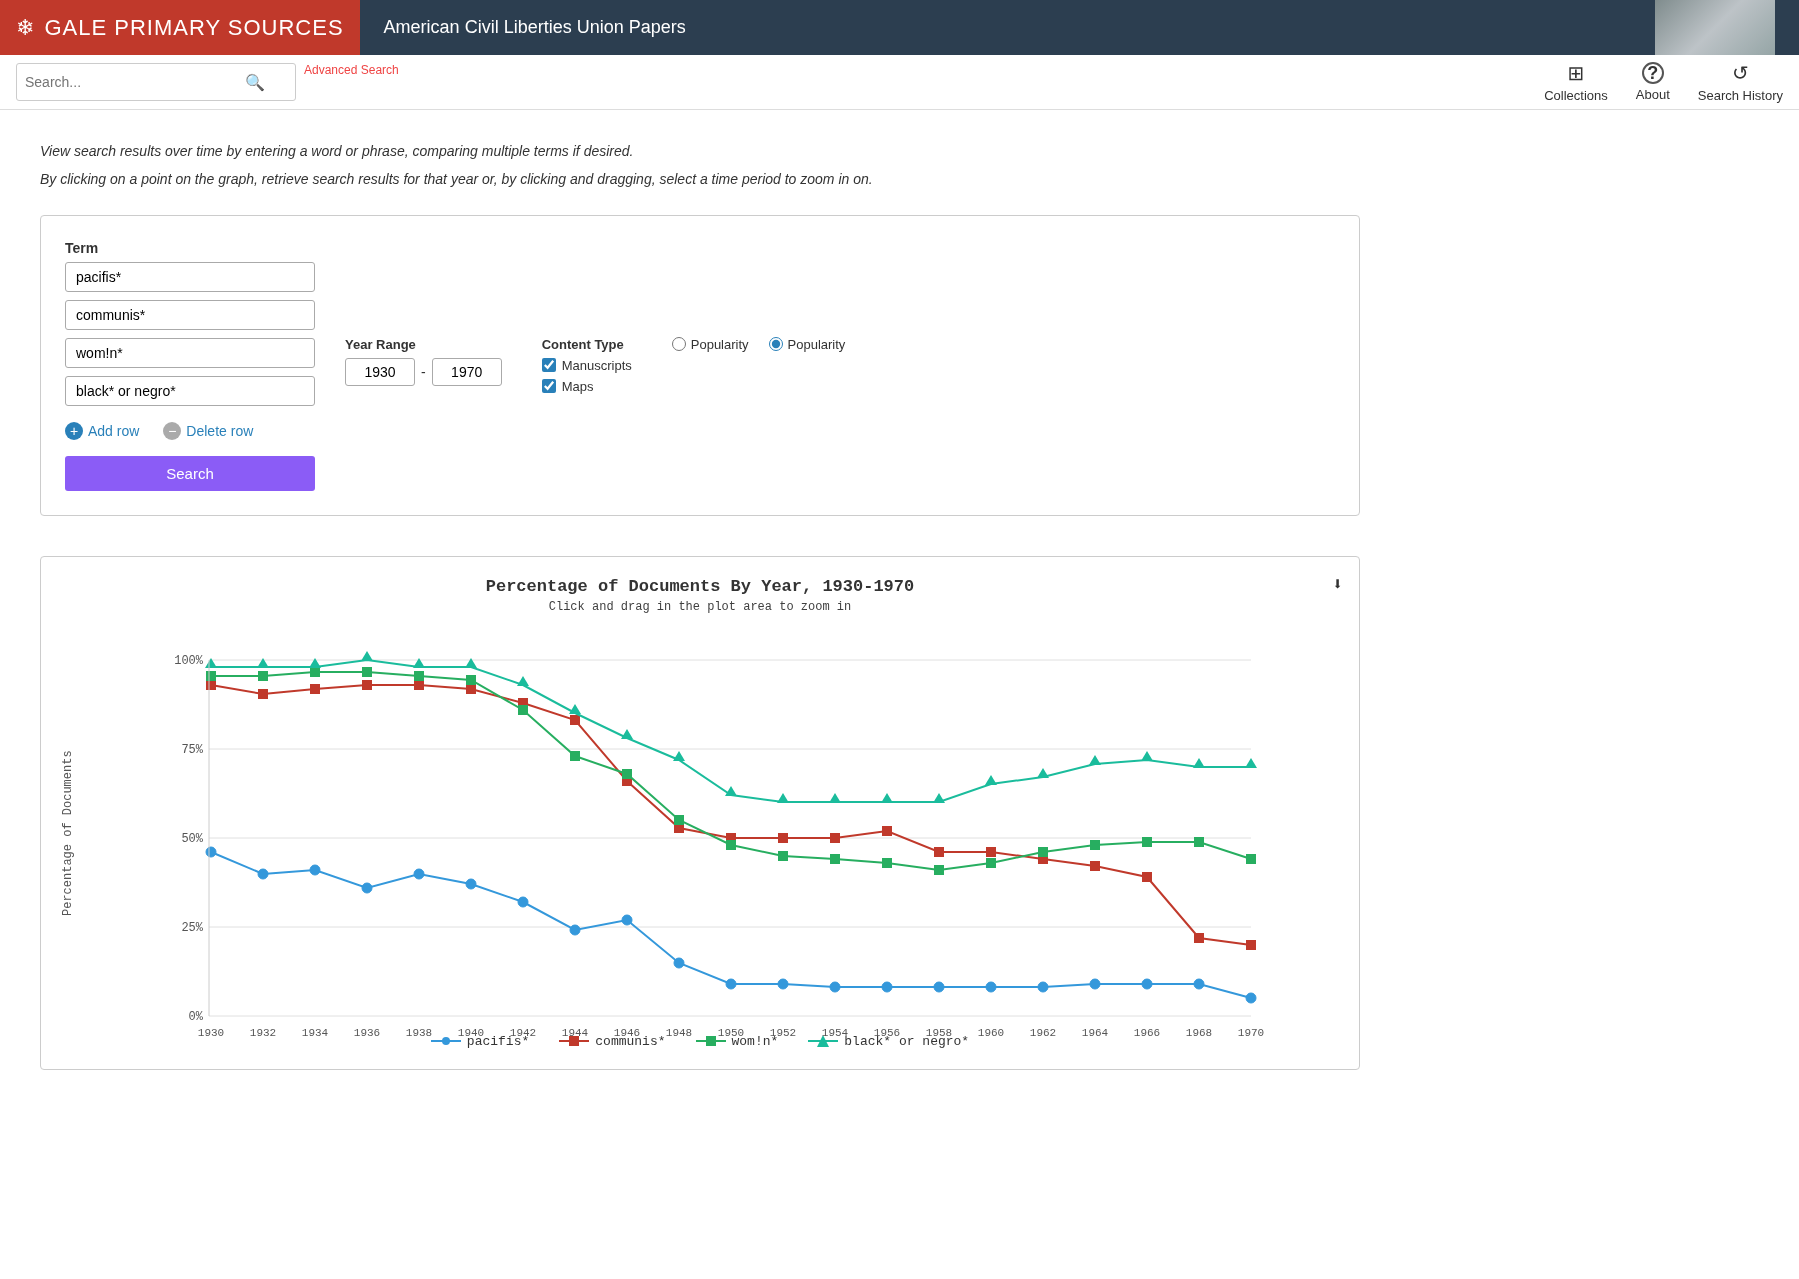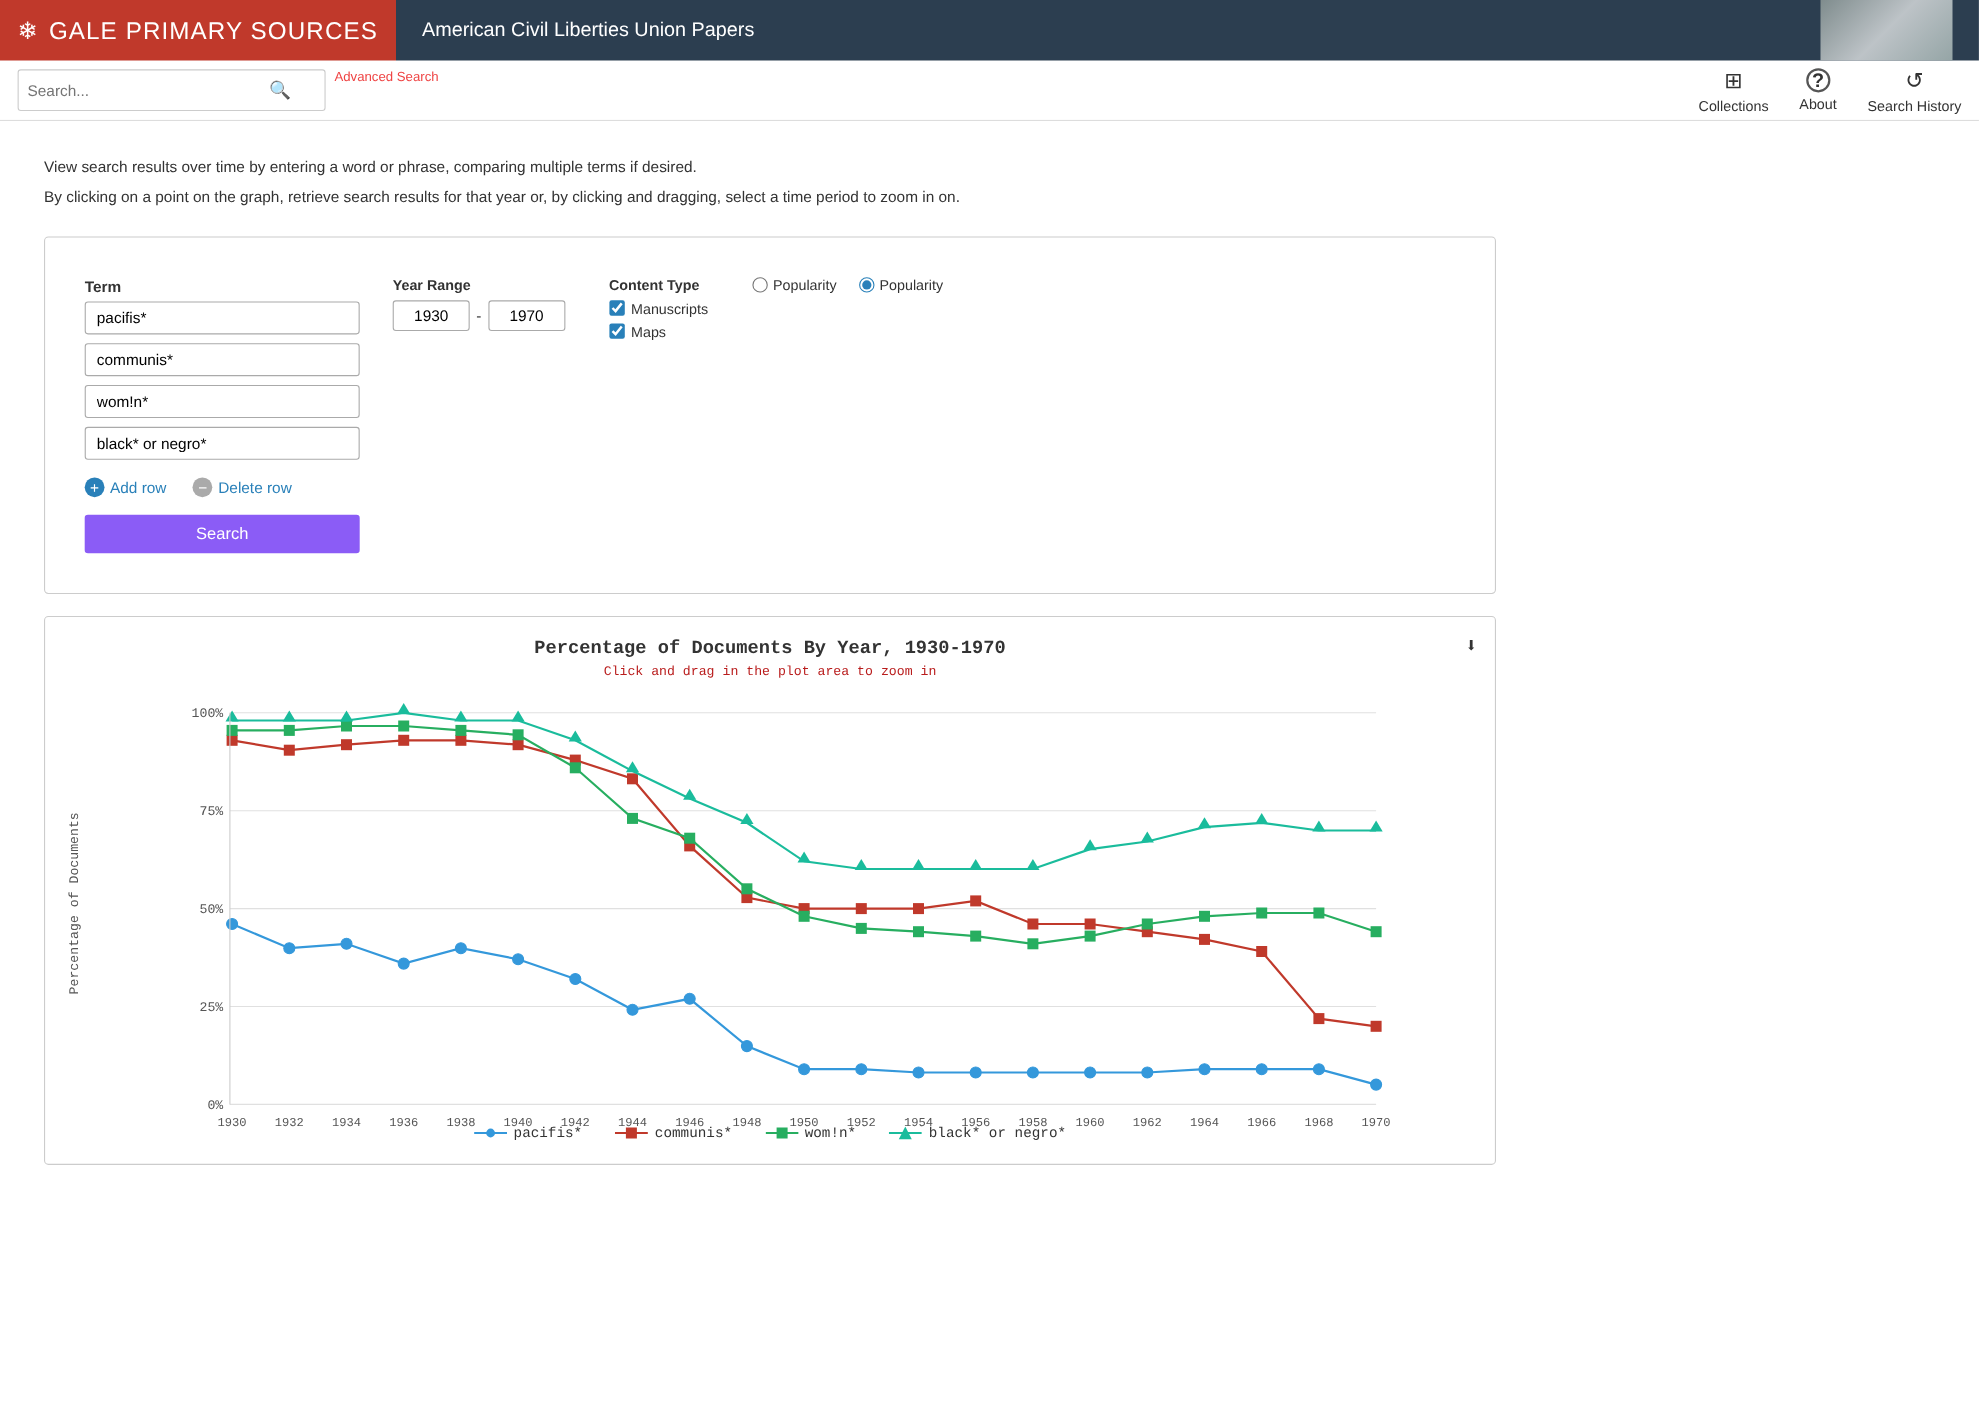--- a/index.html
+++ b/index.html
@@ -121,6 +121,7 @@
       color: #333;
       line-height: 1.6;
       margin-bottom: 6px;
+      font-style: italic;
     }
 
     

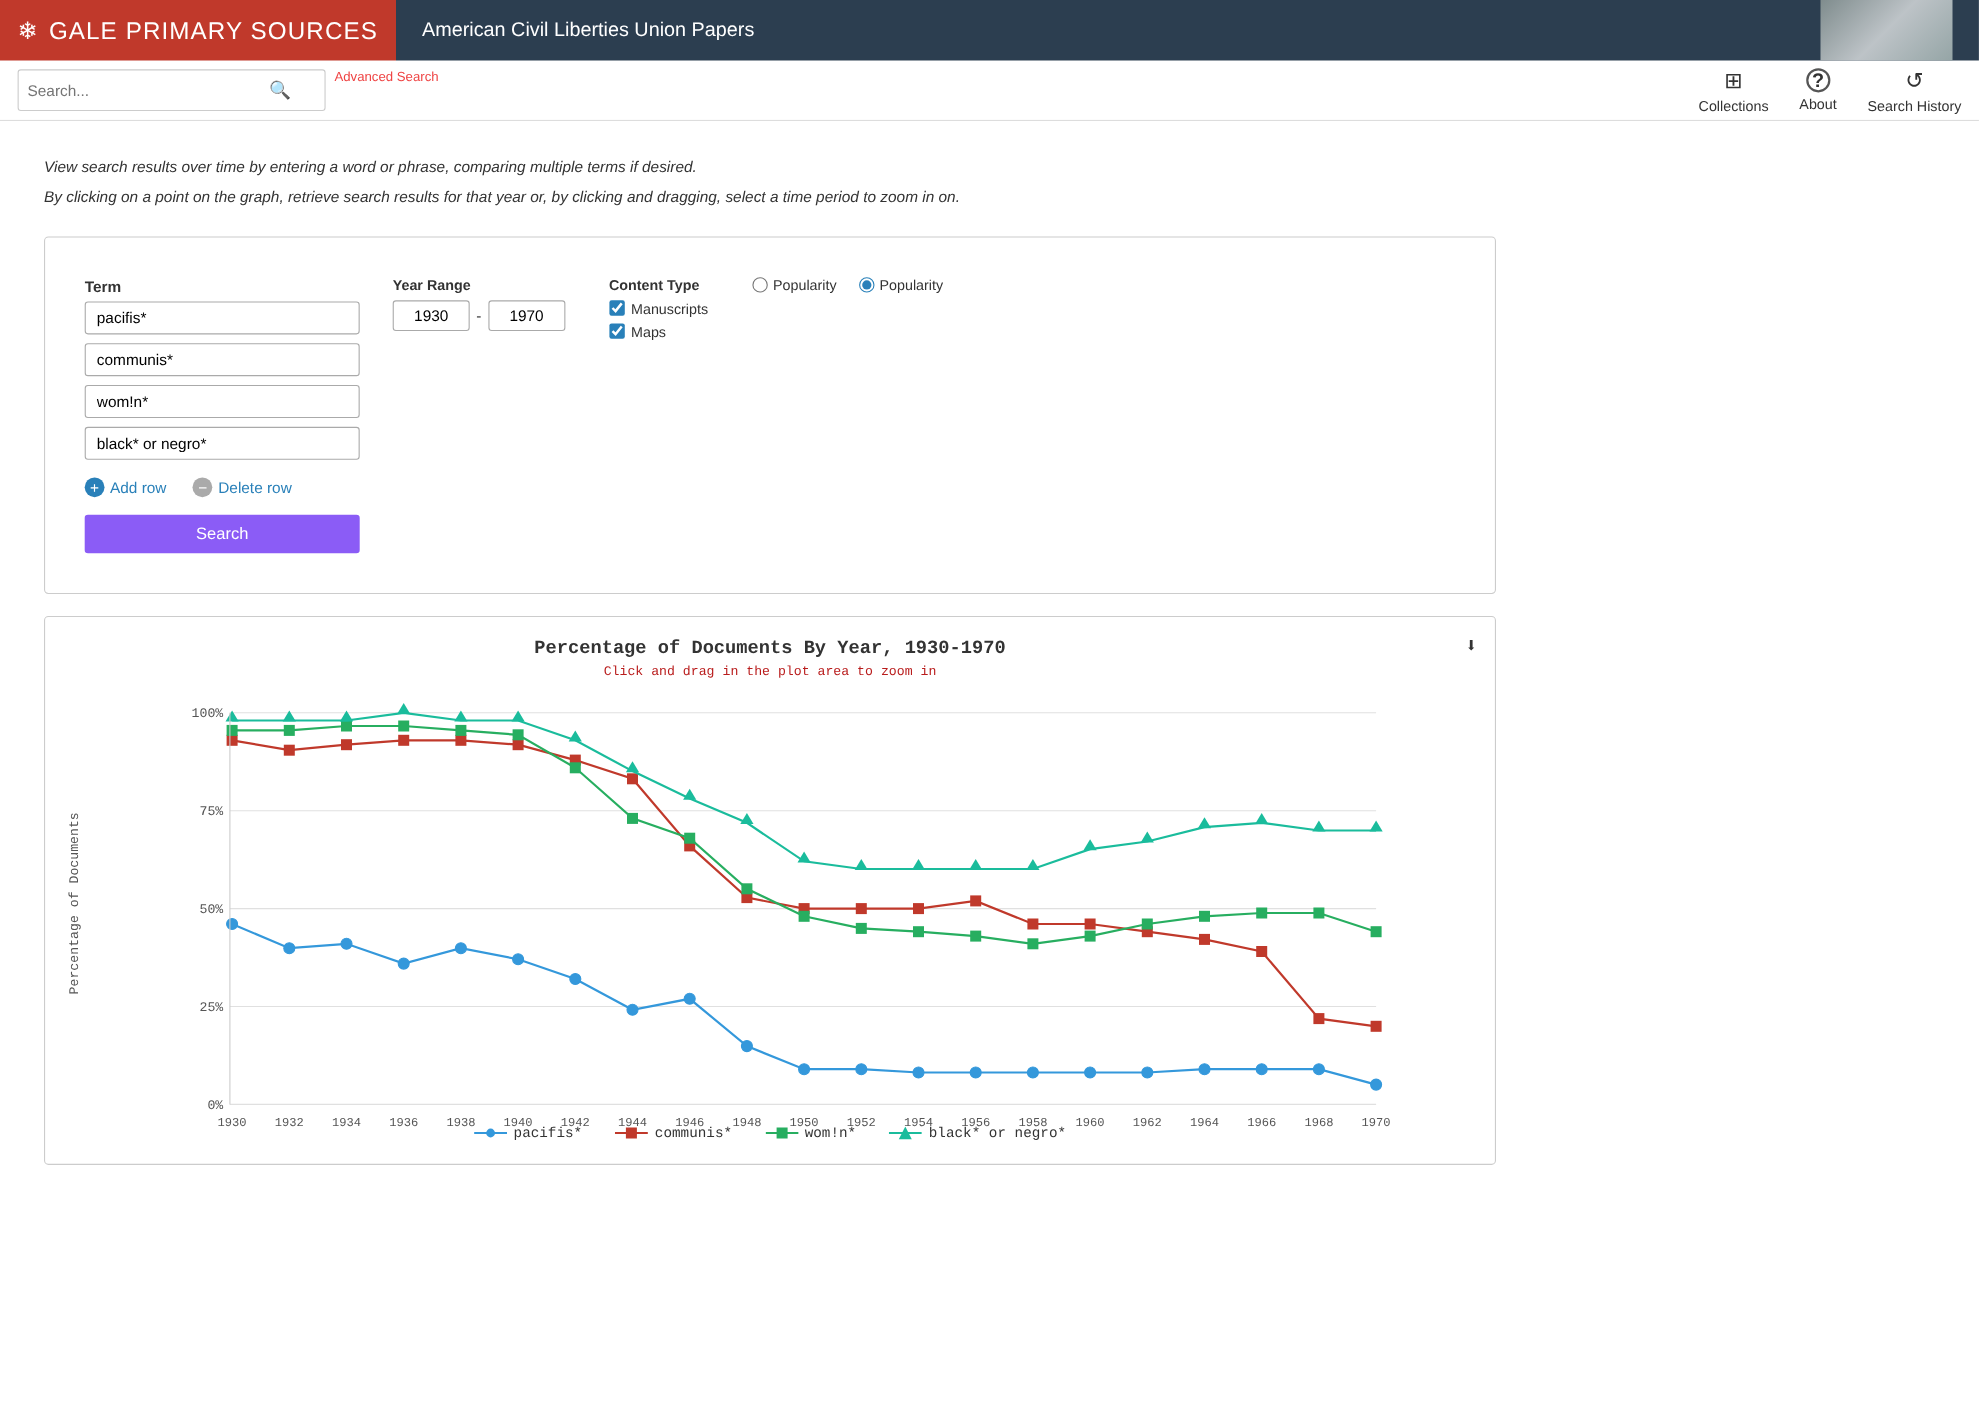--- a/index.html
+++ b/index.html
@@ -128,11 +128,11 @@
     .tf-form {
       border: 1px solid #ccc;
       border-radius: 4px;
-      padding: 36px;
+      padding: 24px;
       margin-top: 24px;
-      margin-bottom: 20px;
-      display: flex;
-      align-items: flex-start;
+      margin-bottom: 40px;
+      display: flex;
+      align-items: center;
       gap: 30px;
     }
     .term-section {

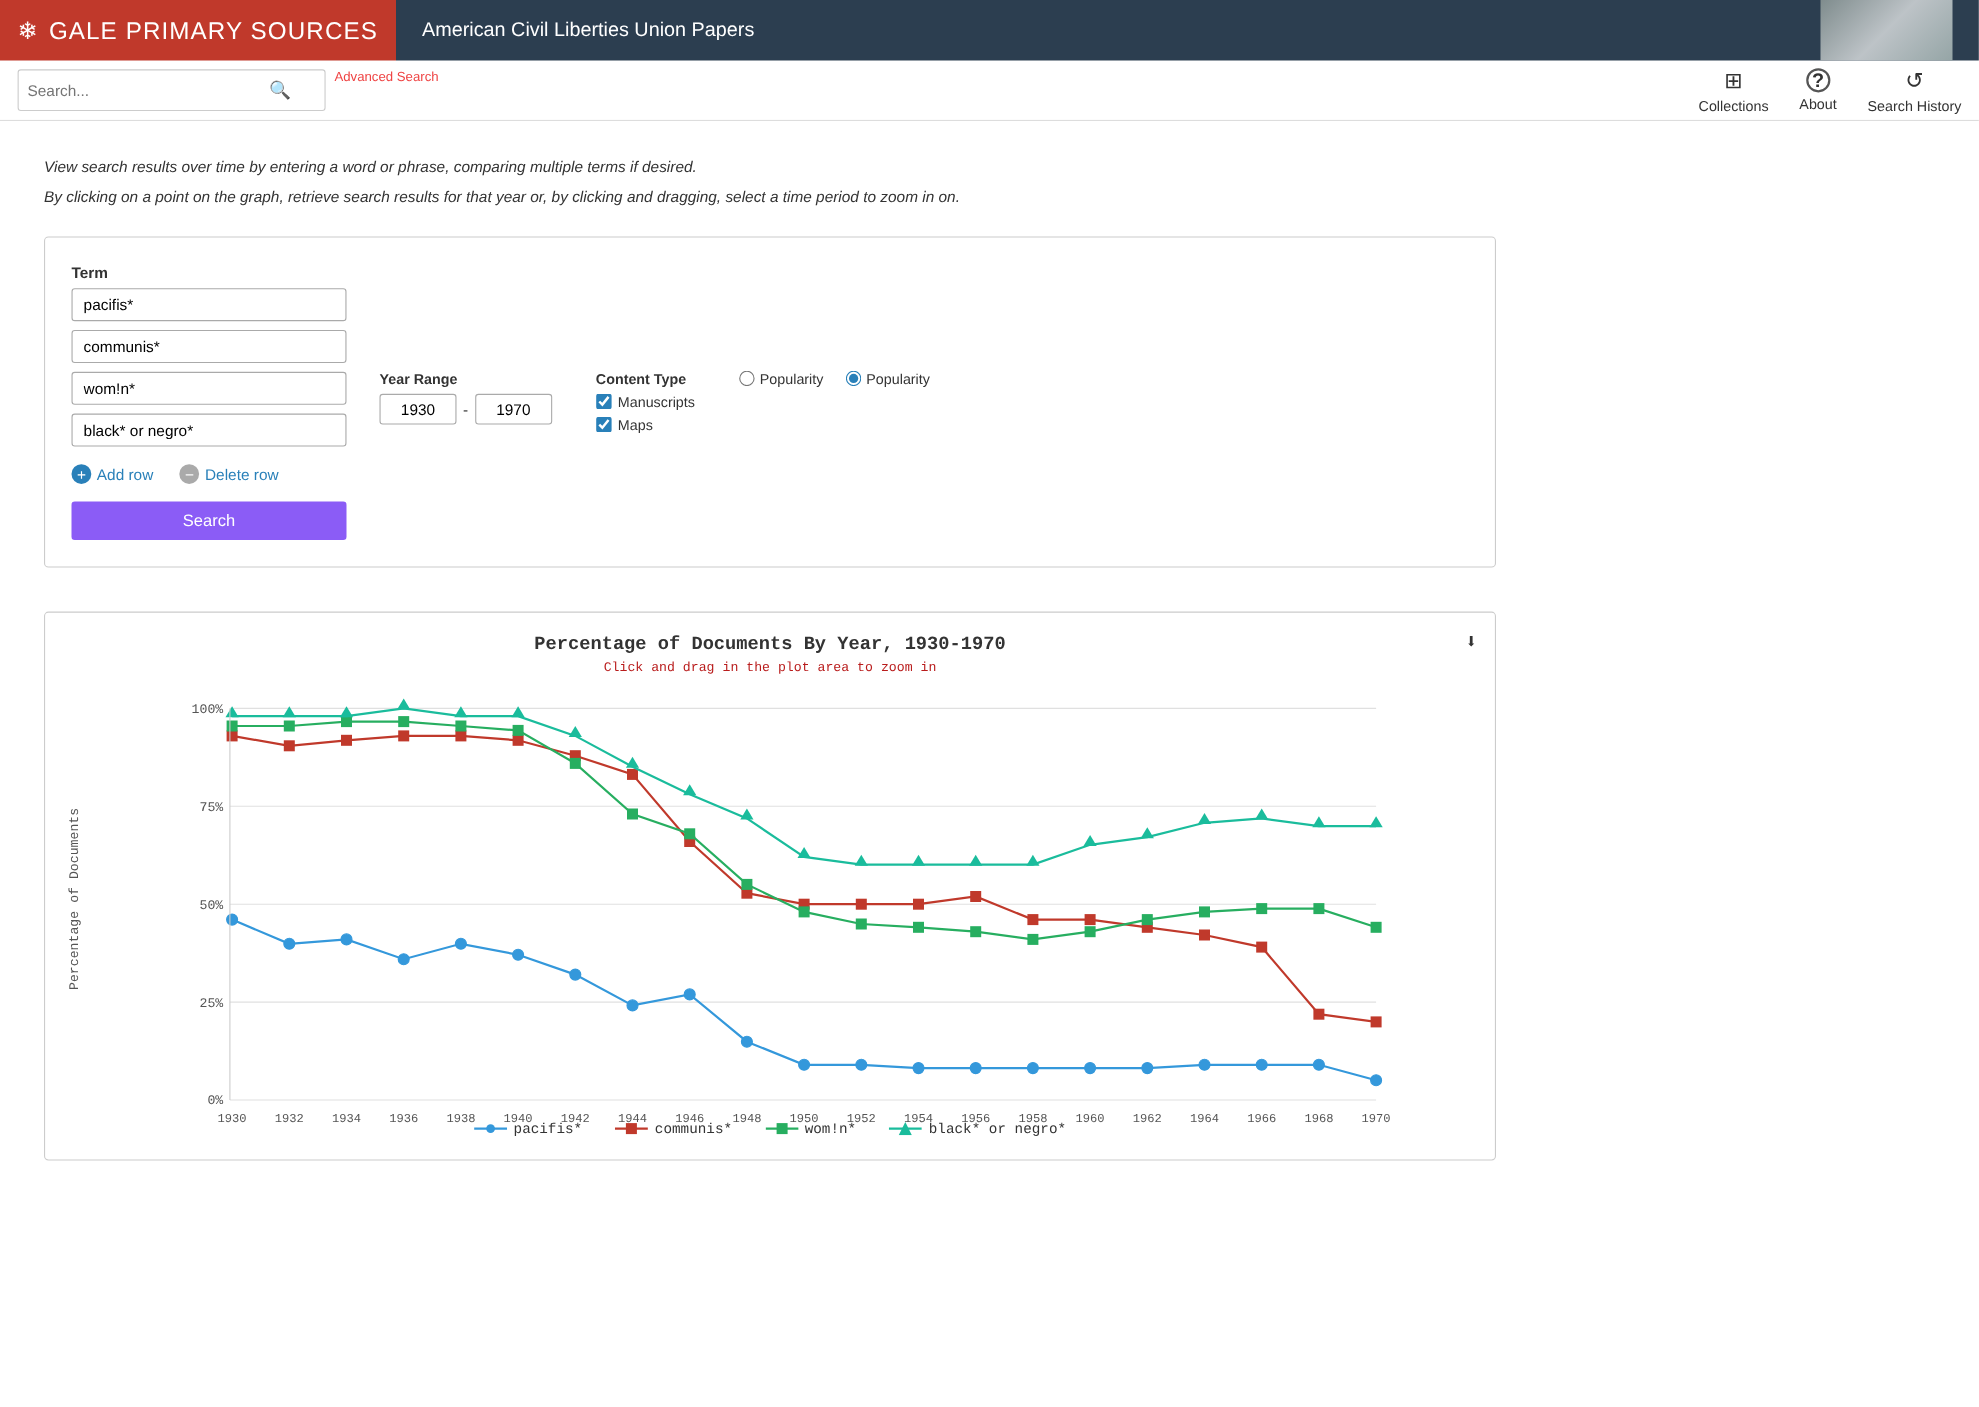--- a/index.html
+++ b/index.html
@@ -293,8 +293,8 @@
     .chart-subtitle {
       text-align: center;
       font-size: 12px;
-      color: #b91c1c;
-      margin-bottom: 16px;
+      color: #404040;
+      margin-bottom: 32px;
     }
     .chart-download {
       position: absolute;

